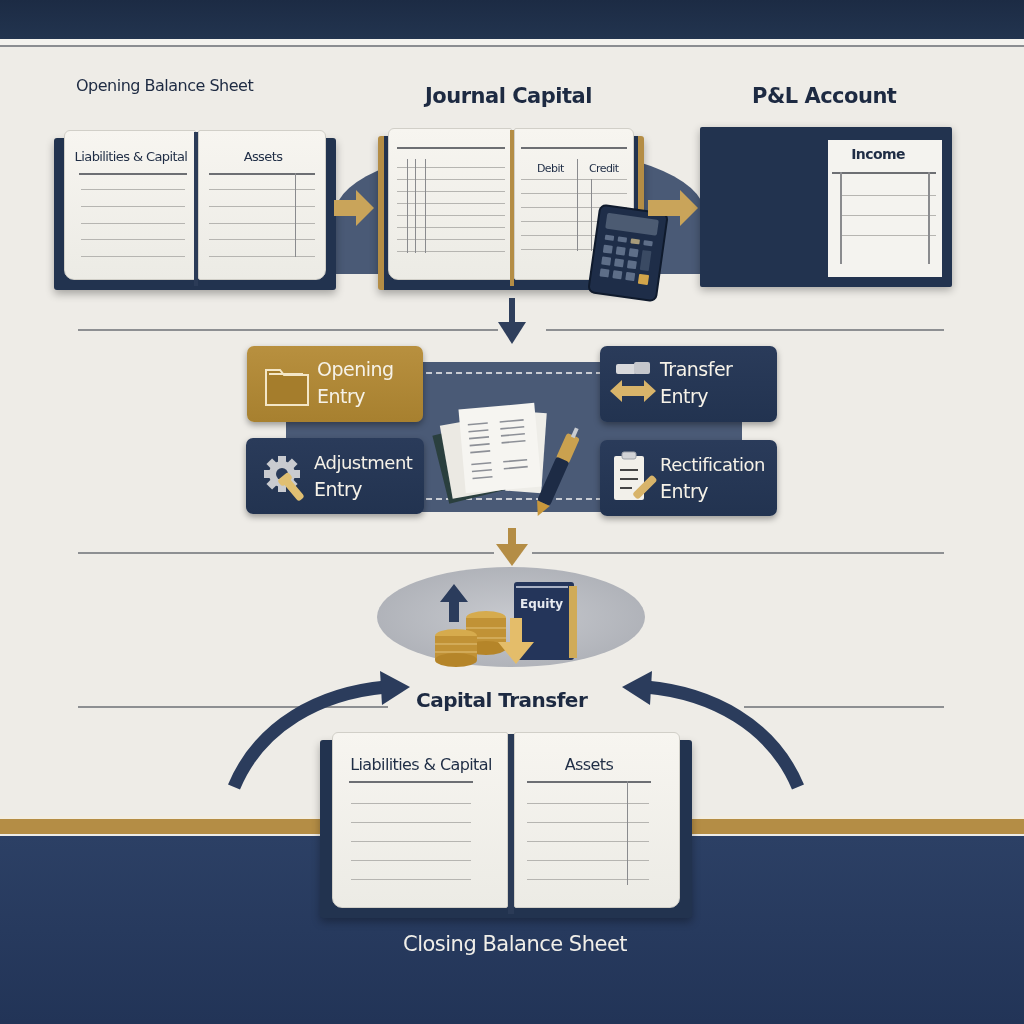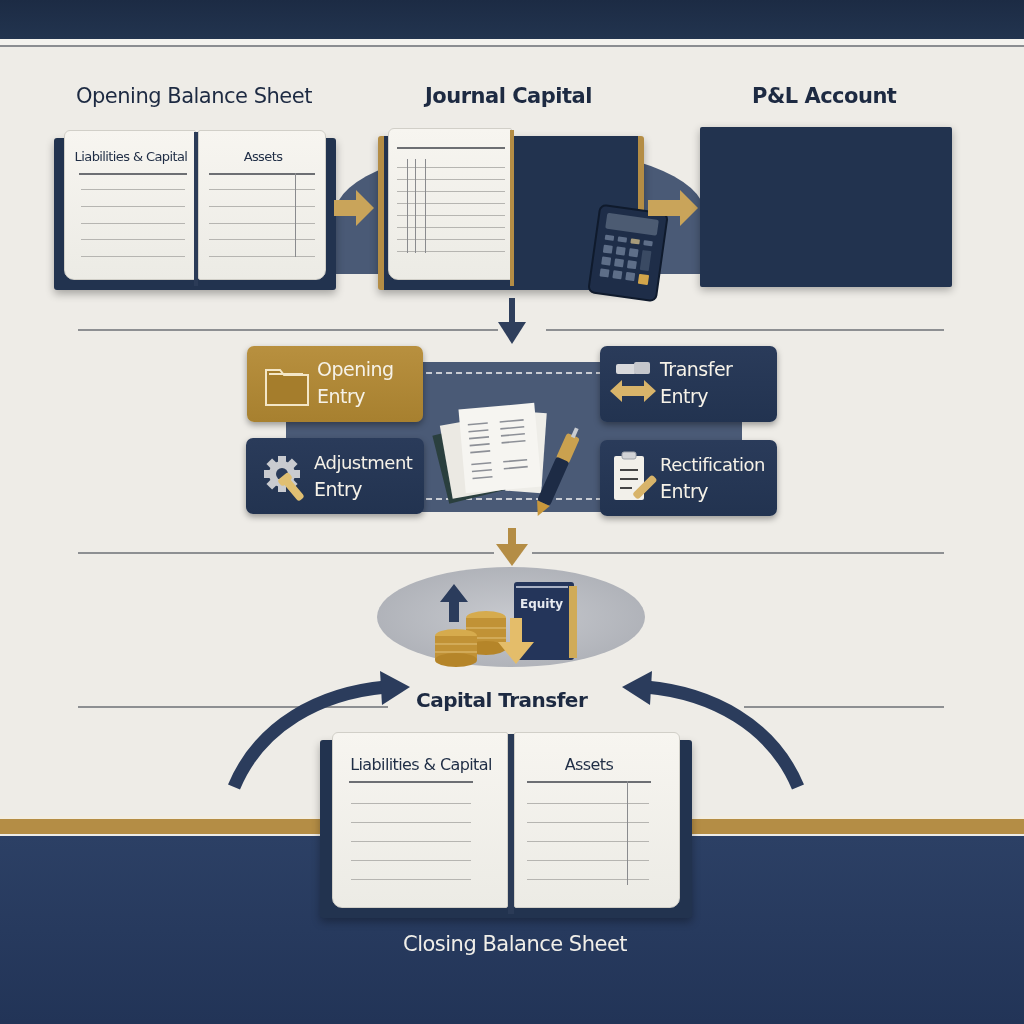--- a/index.html
+++ b/index.html
@@ -51,7 +51,7 @@
 <div class="abs top-band"></div>
 <div class="abs top-strip"></div>
 
-<div class="abs title light" style="left:76px; top:84px; font-size:21px;">Opening Balance Sheet</div>
+<div class="abs title light" style="left:76px; top:76px; font-size:16px;">Opening Balance Sheet</div>
 <div class="abs title" style="left:425px; top:84px;">Journal Capital</div>
 <div class="abs title" style="left:752px; top:84px;">P&amp;L Account</div>
 

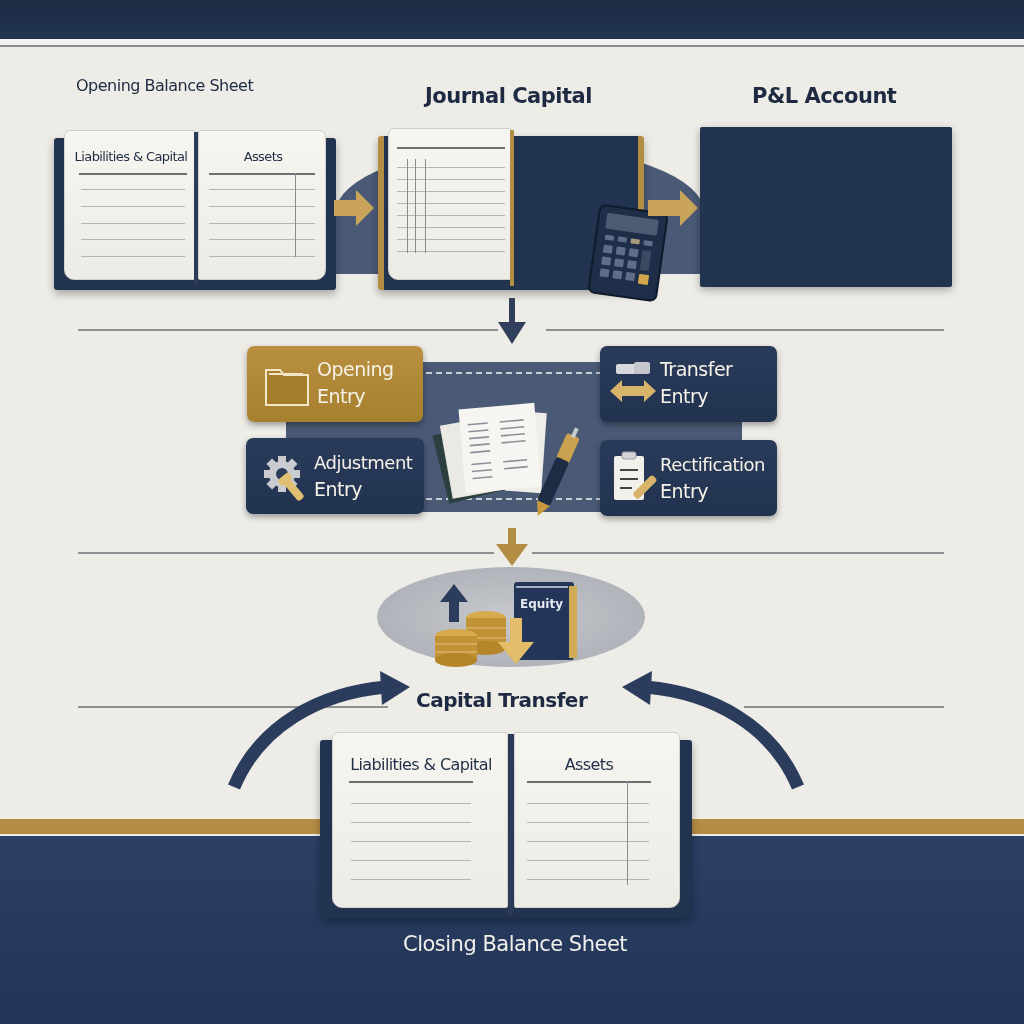--- a/index.html
+++ b/index.html
@@ -133,6 +133,15 @@
 </svg>
 
 <div class="abs pl">
+  <div class="pl-panel" style="left:128px; width:114px;">
+    <div class="page-head" style="left:0; width:100px; top:6px; font-weight:bold; font-size:14px;">Income</div>
+    <div class="rule dark" style="left:4px; width:104px; top:32px;"></div>
+    <div class="rule" style="left:12px; width:96px; top:55px;"></div>
+    <div class="rule" style="left:12px; width:96px; top:75px;"></div>
+    <div class="rule" style="left:12px; width:96px; top:95px;"></div>
+    <div class="vrule" style="left:12px; top:32px; height:92px; width:2px;"></div>
+    <div class="vrule" style="left:100px; top:32px; height:92px; width:2px;"></div>
+  </div>
 </div>
 
 <div class="abs divider" style="left:78px; top:329px; width:420px;"></div>

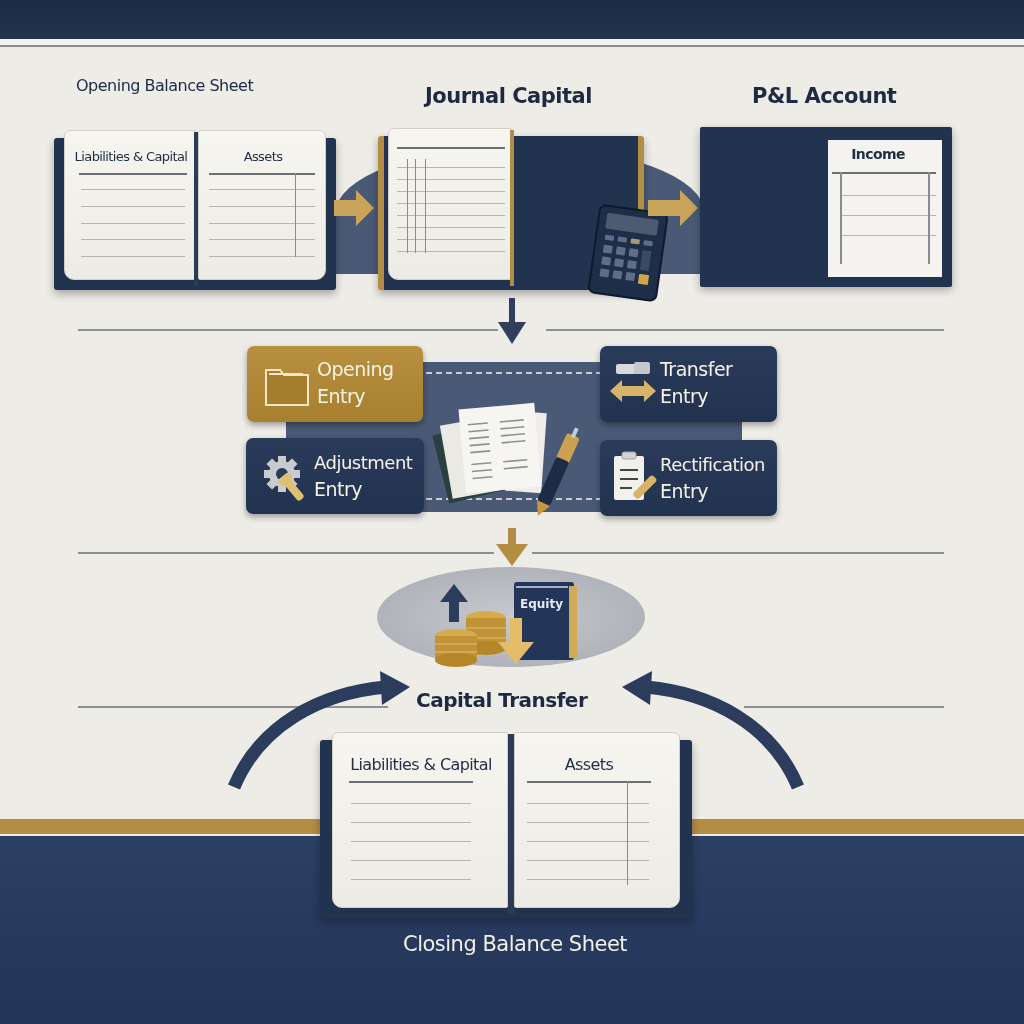--- a/index.html
+++ b/index.html
@@ -102,6 +102,19 @@
     <div class="vrule" style="left:36px; top:30px; height:94px;"></div>
   </div>
   <div class="spine" style="left:132px; background:#b48d45;"></div>
+  <div class="page right" style="left:136px; width:120px;">
+    <div class="rule dark" style="left:6px; width:106px; top:18px;"></div>
+    <div class="page-head" style="left:22px; top:33px; font-size:11px;">Debit</div>
+    <div class="page-head" style="left:74px; top:33px; font-size:11px;">Credit</div>
+    <div class="rule" style="left:6px; width:106px; top:50px;"></div>
+    <div class="rule" style="left:6px; width:106px; top:64px;"></div>
+    <div class="rule" style="left:6px; width:106px; top:78px;"></div>
+    <div class="rule" style="left:6px; width:106px; top:92px;"></div>
+    <div class="rule" style="left:6px; width:106px; top:106px;"></div>
+    <div class="rule" style="left:6px; width:106px; top:120px;"></div>
+    <div class="vrule" style="left:62px; top:30px; height:92px;"></div>
+    <div class="vrule" style="left:76px; top:50px; height:72px;"></div>
+  </div>
 </div>
 
 <svg class="abs" style="left:586px; top:203px;" width="84" height="100">

